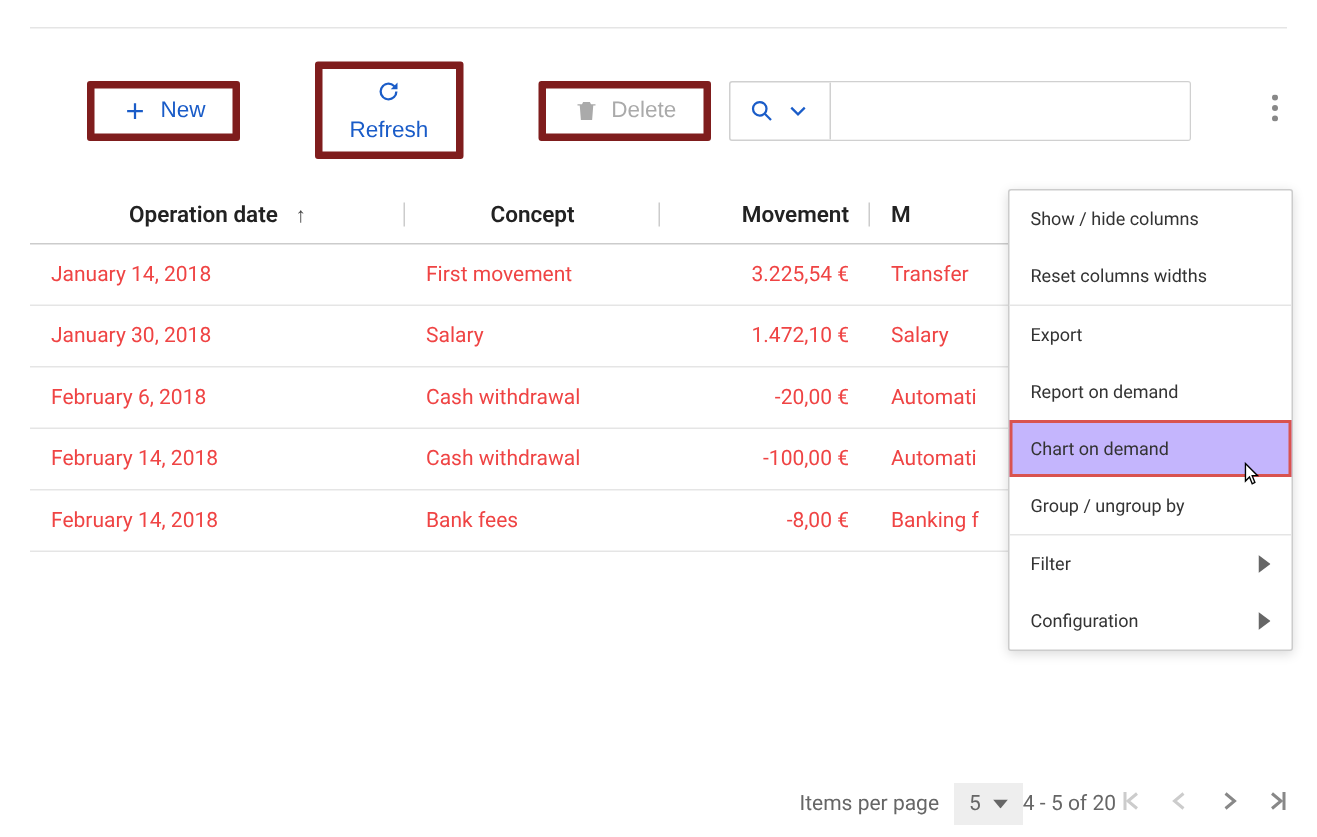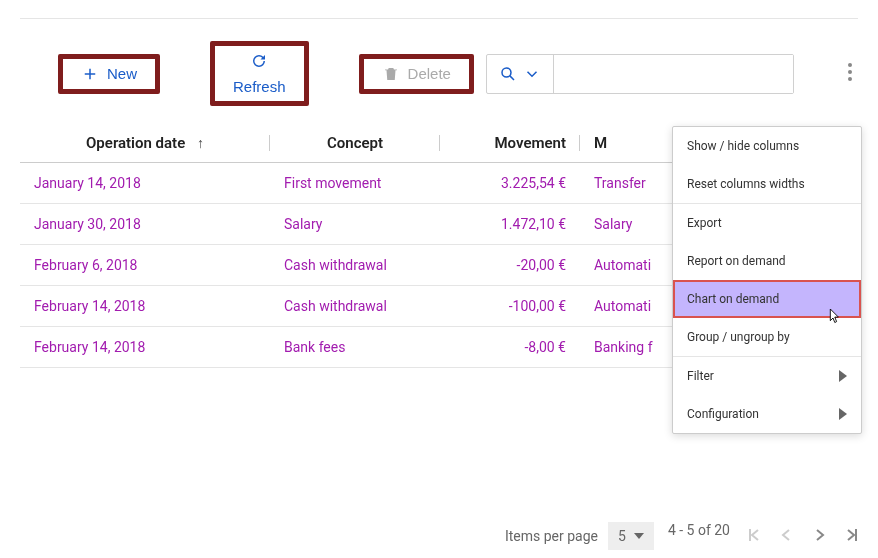--- a/index.html
+++ b/index.html
@@ -28,7 +28,7 @@
   thead th:not(:last-child)::after { content: ""; position: absolute; right: 0; top: 30%; height: 40%; border-right: 1px solid #ccc; }
   .sort-icon { margin-left: 8px; font-size: 14px; color: #444; }
   tbody tr { border-bottom: 1px solid #e5e5e5; }
-  tbody td { padding: 12px 14px; font-size: 14px; color: #a21caf; }
+  tbody td { padding: 12px 14px; font-size: 14px; color: #ef4444; }
   .col-amount { text-align: right; }
   .footer { position: absolute; bottom: 8px; right: 16px; display: flex; gap: 14px; font-size: 14px; color: #666; }
   .items-pp { display: flex; align-items: center; gap: 10px; }

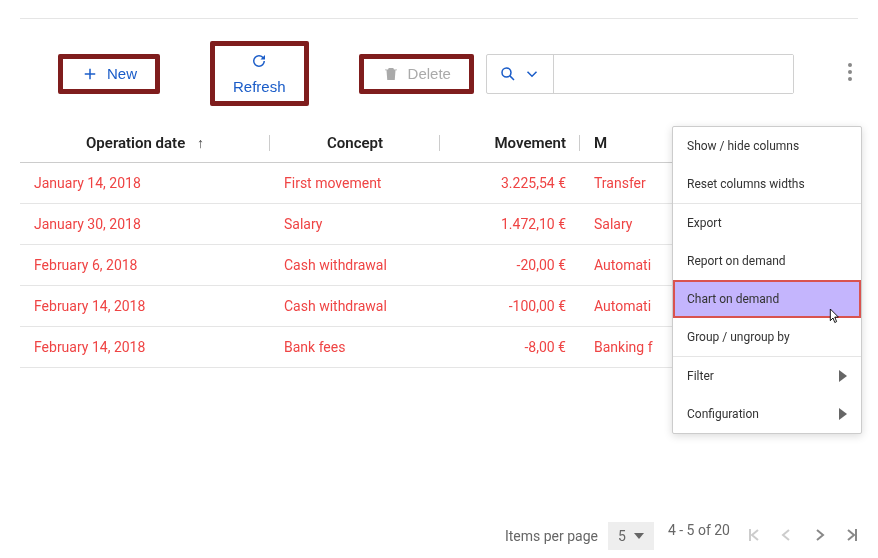--- a/index.html
+++ b/index.html
@@ -30,7 +30,7 @@
   tbody tr { border-bottom: 1px solid #e5e5e5; }
   tbody td { padding: 12px 14px; font-size: 14px; color: #ef4444; }
   .col-amount { text-align: right; }
-  .footer { position: absolute; bottom: 8px; right: 16px; display: flex; gap: 14px; font-size: 14px; color: #666; }
+  .footer { position: absolute; bottom: 8px; right: 16px; display: flex; align-items: center; gap: 0; font-size: 14px; color: #666; }
   .items-pp { display: flex; align-items: center; gap: 10px; }
   .pp-select { display: inline-flex; align-items: center; gap: 8px; background: #eee; padding: 6px 10px; cursor: pointer; }
   .pp-select svg { width: 10px; height: 6px; fill: #666; }

